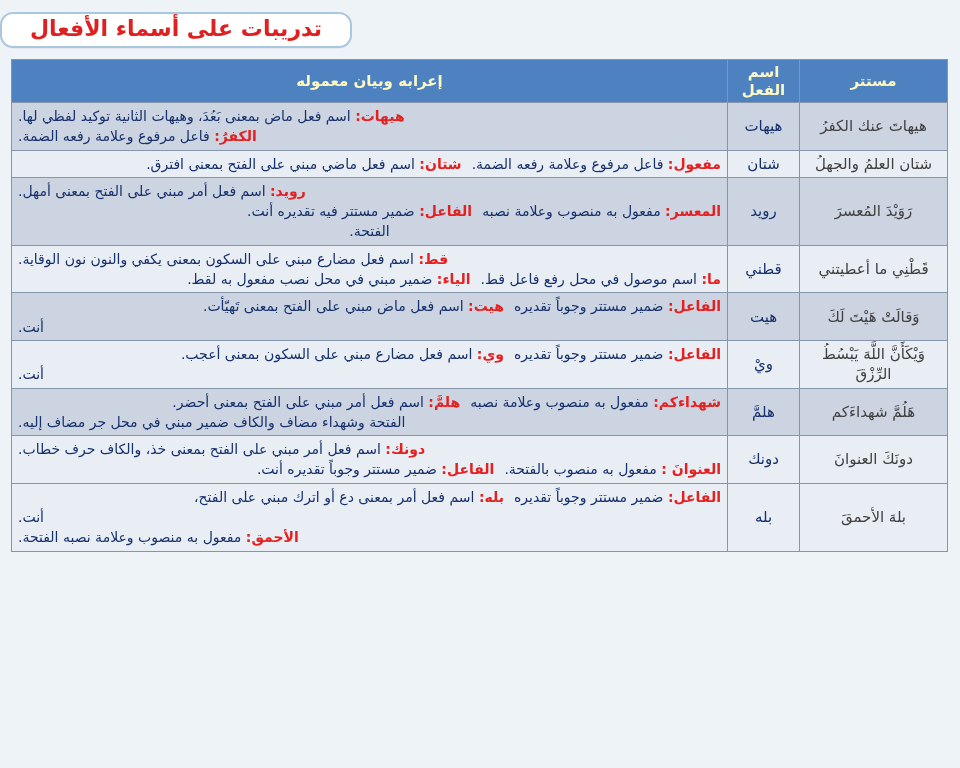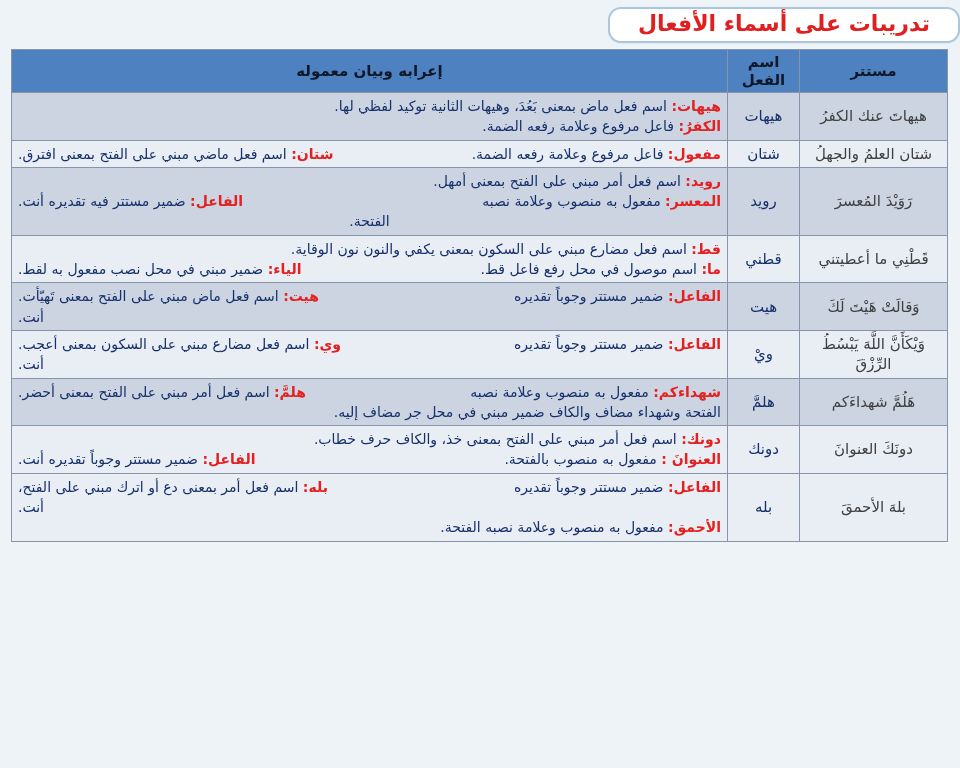--- a/index.html
+++ b/index.html
@@ -24,10 +24,10 @@
 
   
   .title-wrap {
-    height: 49px;
+    height: 59px;
     display: flex;
     align-items: center;
-    justify-content: flex-start;
+    justify-content: flex-end;
   }
   .title-box {
     background: #ffffff;

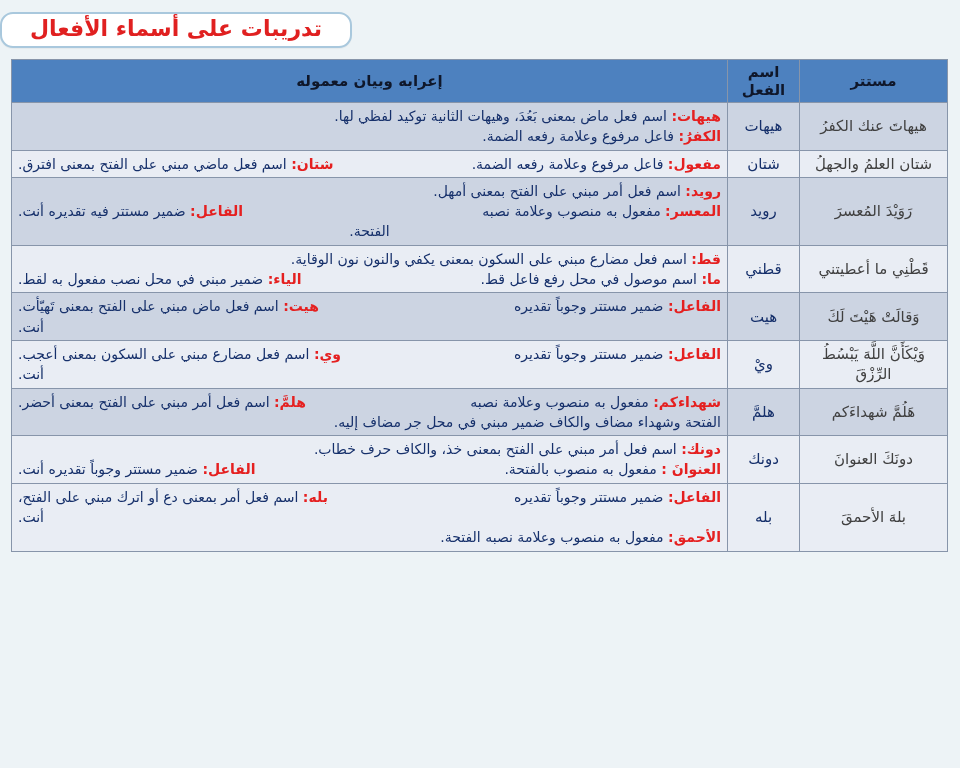--- a/index.html
+++ b/index.html
@@ -59,7 +59,7 @@
   }
   thead th {
     background: #4d81bf;
-    color: #0f172a;
+    color: #fef9c3;
     font-weight: bold;
     font-size: 15px;
     height: 30px;

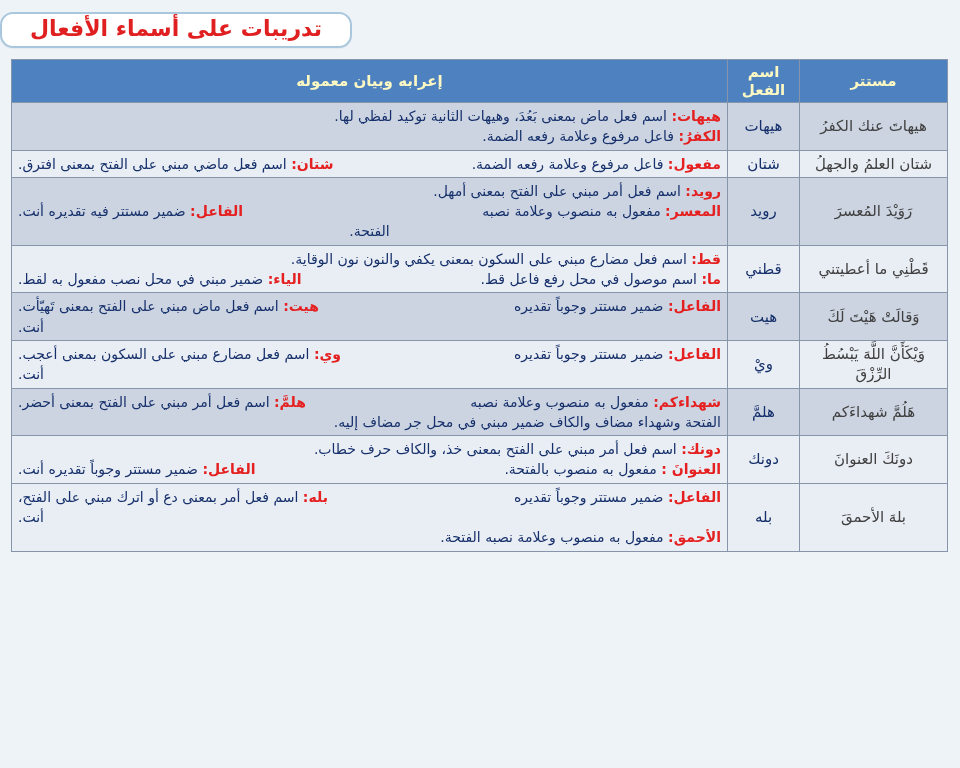--- a/index.html
+++ b/index.html
@@ -98,7 +98,7 @@
     text-align: right;
     white-space: normal;
   }
-  .pline.center  { text-align: right; }
+  .pline.center  { text-align: left; }
   .pline.spread  {
     display: flex;
     justify-content: space-between;

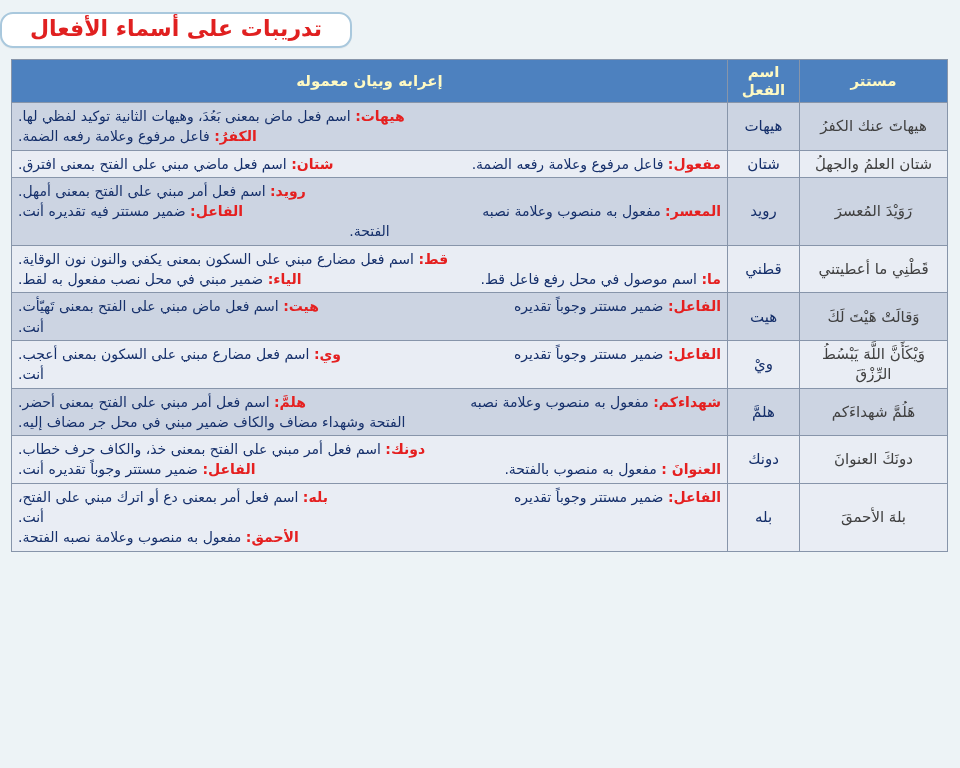--- a/index.html
+++ b/index.html
@@ -101,7 +101,7 @@
   .pline.center  { text-align: left; }
   .pline.spread  {
     display: flex;
-    justify-content: space-between;
+    justify-content: flex-end;
     gap: 10px;
     flex-direction: row-reverse;
   }

